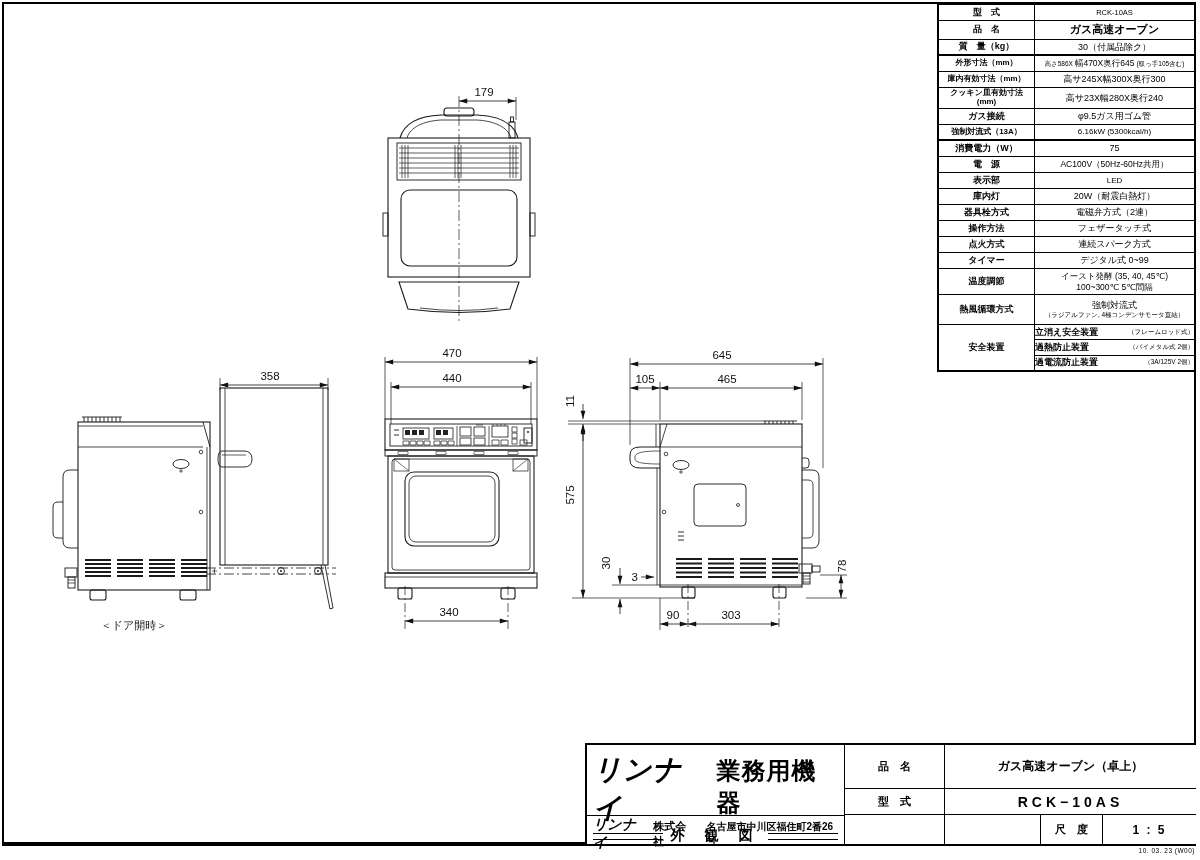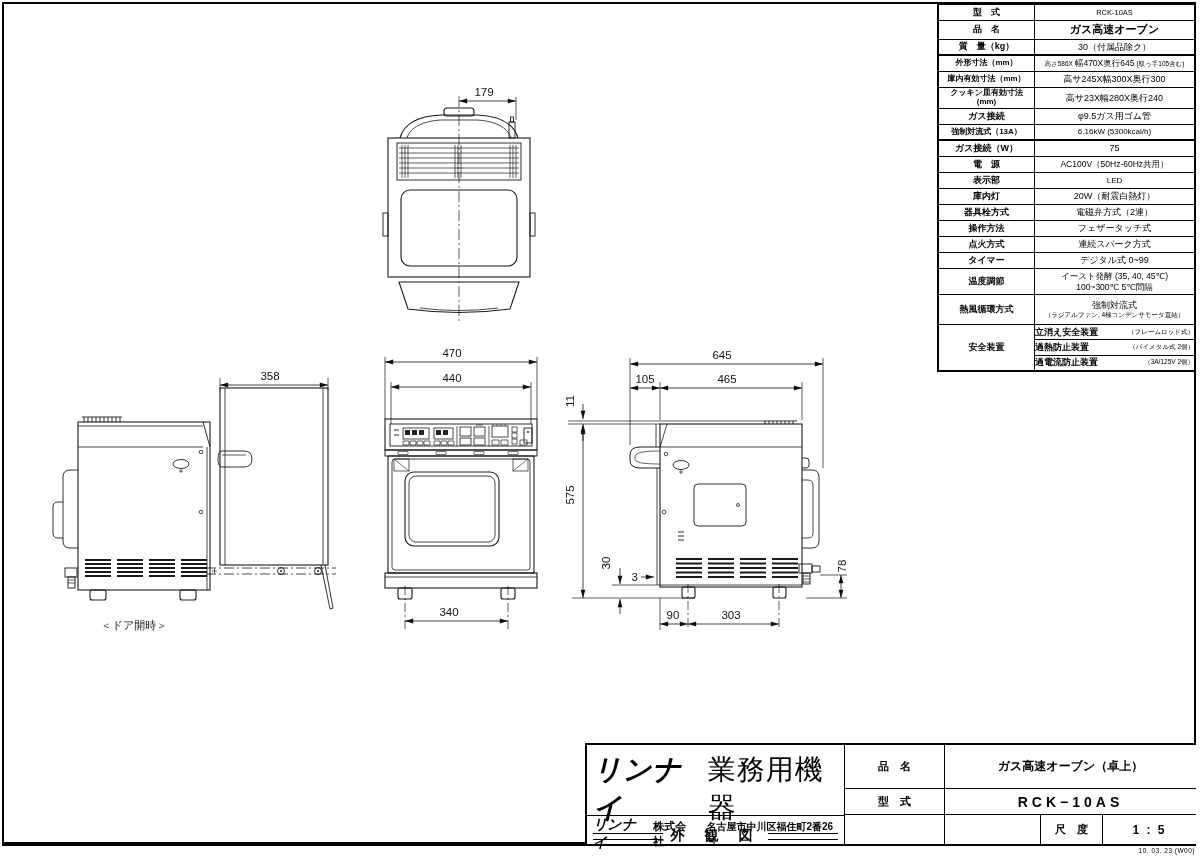--- a/index.html
+++ b/index.html
@@ -295,7 +295,7 @@
       <div class="sv" style="font-size:8px">6.16kW (5300kcal/h)</div>
     </div>
     <div class="srow" style="height:16px">
-      <div class="sl">ガス接続（W）</div>
+      <div class="sl">消費電力（W）</div>
       <div class="sv">75</div>
     </div>
     <div class="srow" style="height:16px">

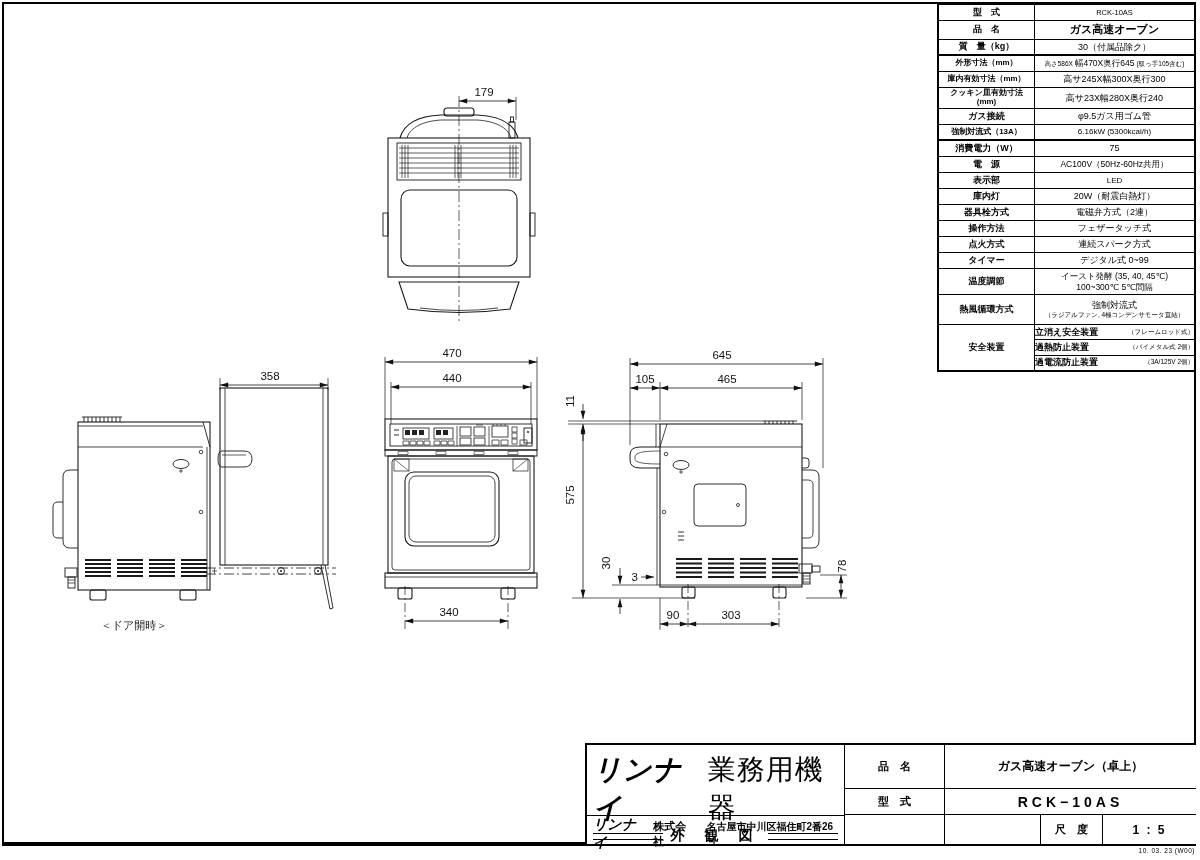--- a/index.html
+++ b/index.html
@@ -30,7 +30,7 @@
   .tb-logoarea{height:71px;border-bottom:1px solid #000;display:flex;flex-direction:column;justify-content:space-between;padding:6px 6px 4px 6px;box-sizing:border-box;}
   .tb-logorow{display:flex;align-items:baseline;justify-content:center;gap:8px;}
   .logo-big{font-size:28px;font-weight:700;font-style:italic;letter-spacing:1px;}
-  .brand-suffix{font-size:28px;font-weight:400;letter-spacing:1px;}
+  .brand-suffix{font-size:24px;font-weight:700;letter-spacing:1px;}
   .tb-subrow{display:flex;align-items:center;justify-content:center;gap:8px;}
   .rule{flex:1;height:5px;border-top:1.5px solid #000;border-bottom:1.5px solid #000;max-width:72px;}
   .sub-label{font-size:14px;font-weight:700;letter-spacing:8px;}

